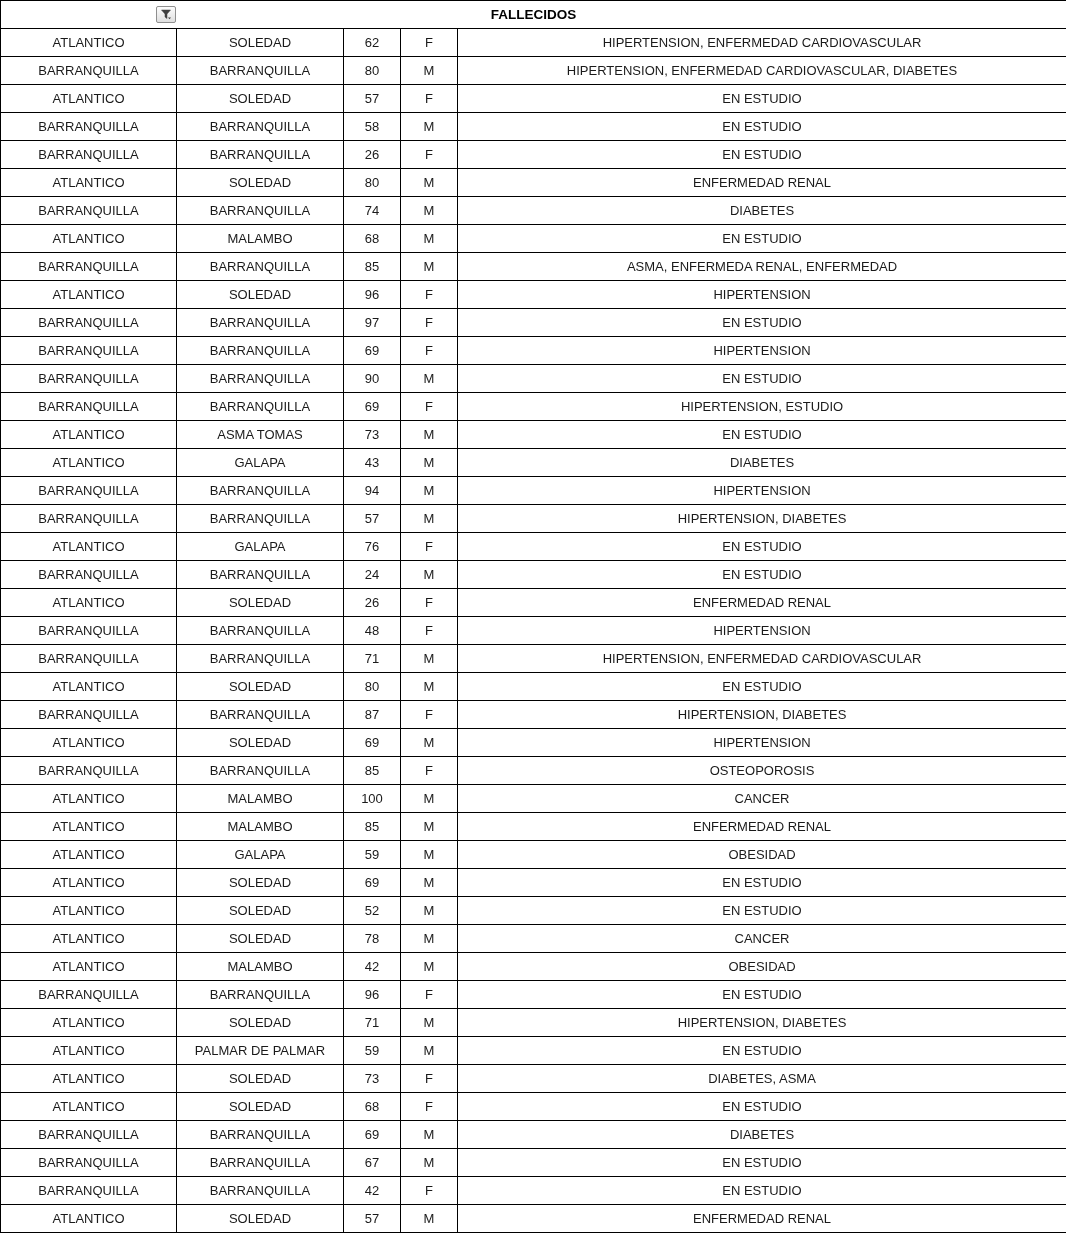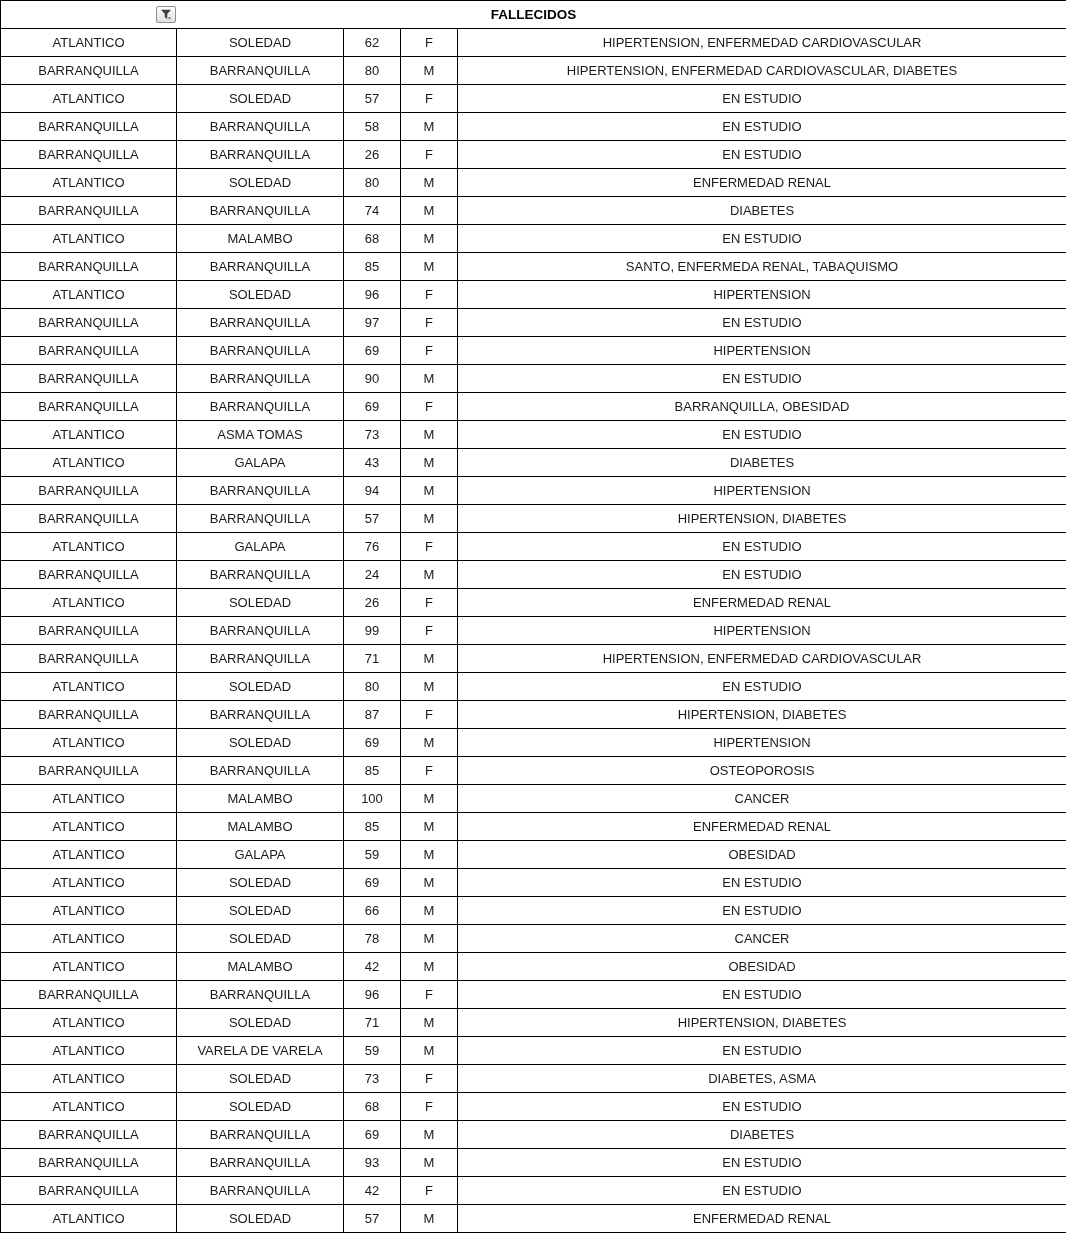--- a/index.html
+++ b/index.html
@@ -145,7 +145,7 @@
           <td>BARRANQUILLA</td>
           <td>85</td>
           <td>M</td>
-          <td>SANTO, ENFERMEDA RENAL, TABAQUISMO</td>
+          <td>ASMA, ENFERMEDA RENAL, ENFERMEDAD</td>
         </tr>
         <tr>
           <td>ATLANTICO</td>

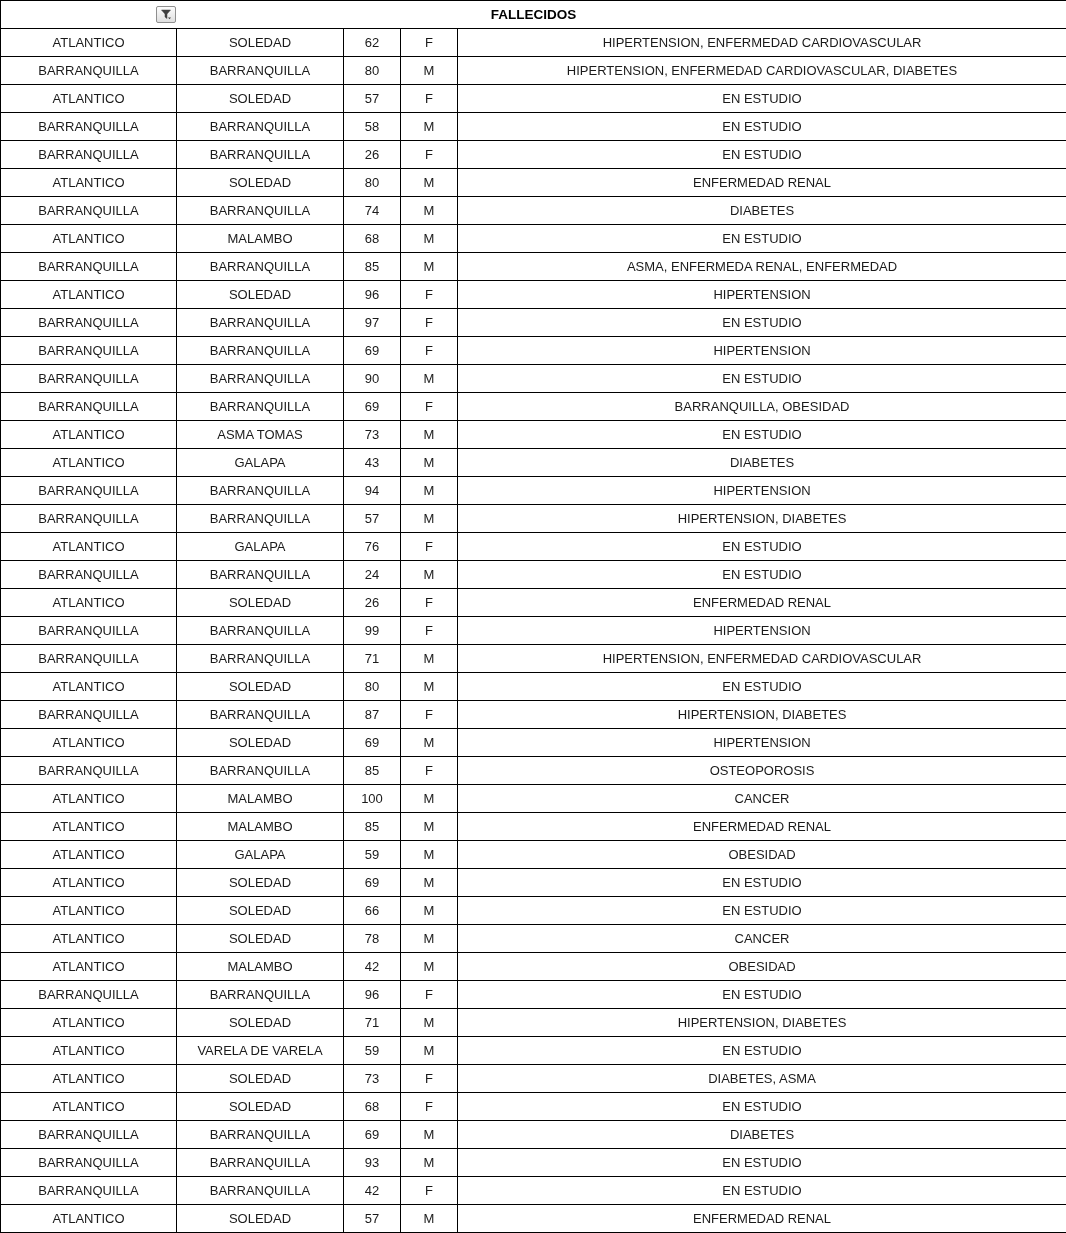--- a/index.html
+++ b/index.html
@@ -180,7 +180,7 @@
           <td>BARRANQUILLA</td>
           <td>69</td>
           <td>F</td>
-          <td>BARRANQUILLA, OBESIDAD</td>
+          <td>HIPERTENSION, ESTUDIO</td>
         </tr>
         <tr>
           <td>ATLANTICO</td>

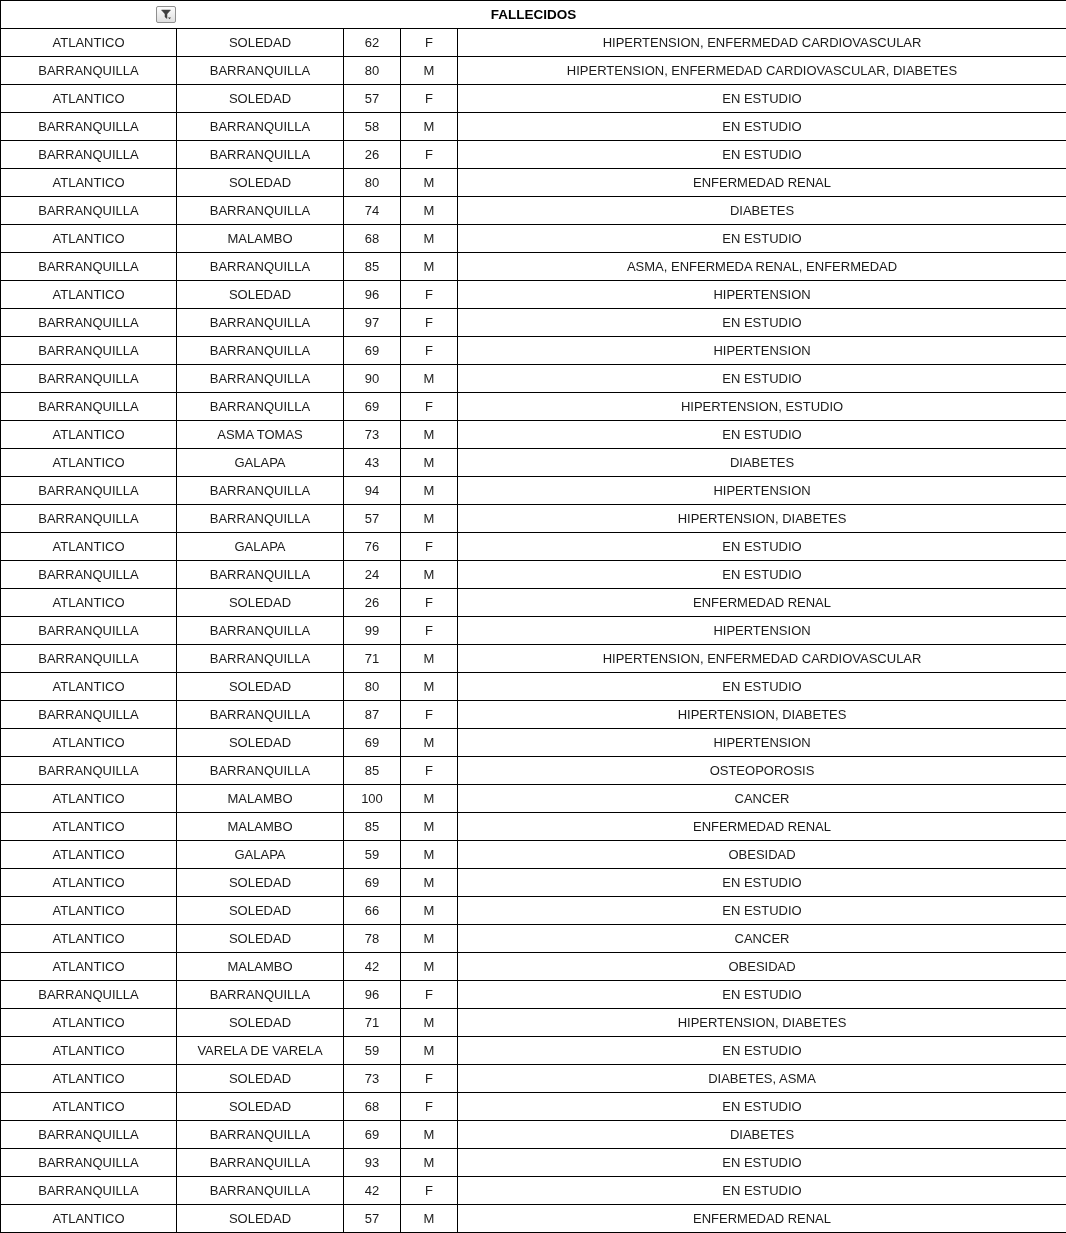--- a/index.html
+++ b/index.html
@@ -234,7 +234,7 @@
         <tr>
           <td>BARRANQUILLA</td>
           <td>BARRANQUILLA</td>
-          <td>99</td>
+          <td>48</td>
           <td>F</td>
           <td>HIPERTENSION</td>
         </tr>

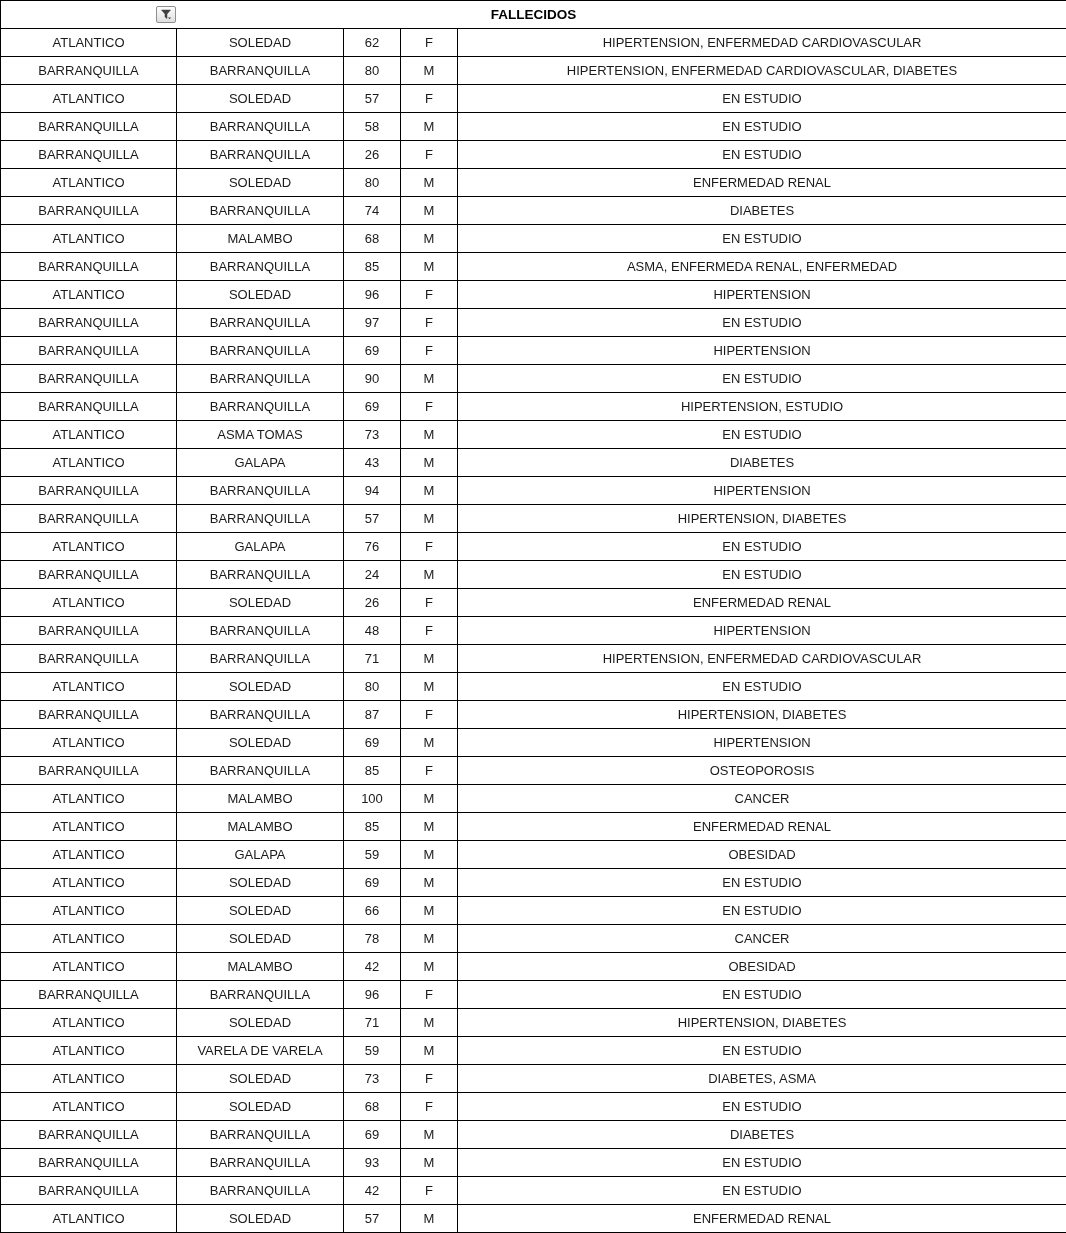--- a/index.html
+++ b/index.html
@@ -304,7 +304,7 @@
         <tr>
           <td>ATLANTICO</td>
           <td>SOLEDAD</td>
-          <td>66</td>
+          <td>52</td>
           <td>M</td>
           <td>EN ESTUDIO</td>
         </tr>

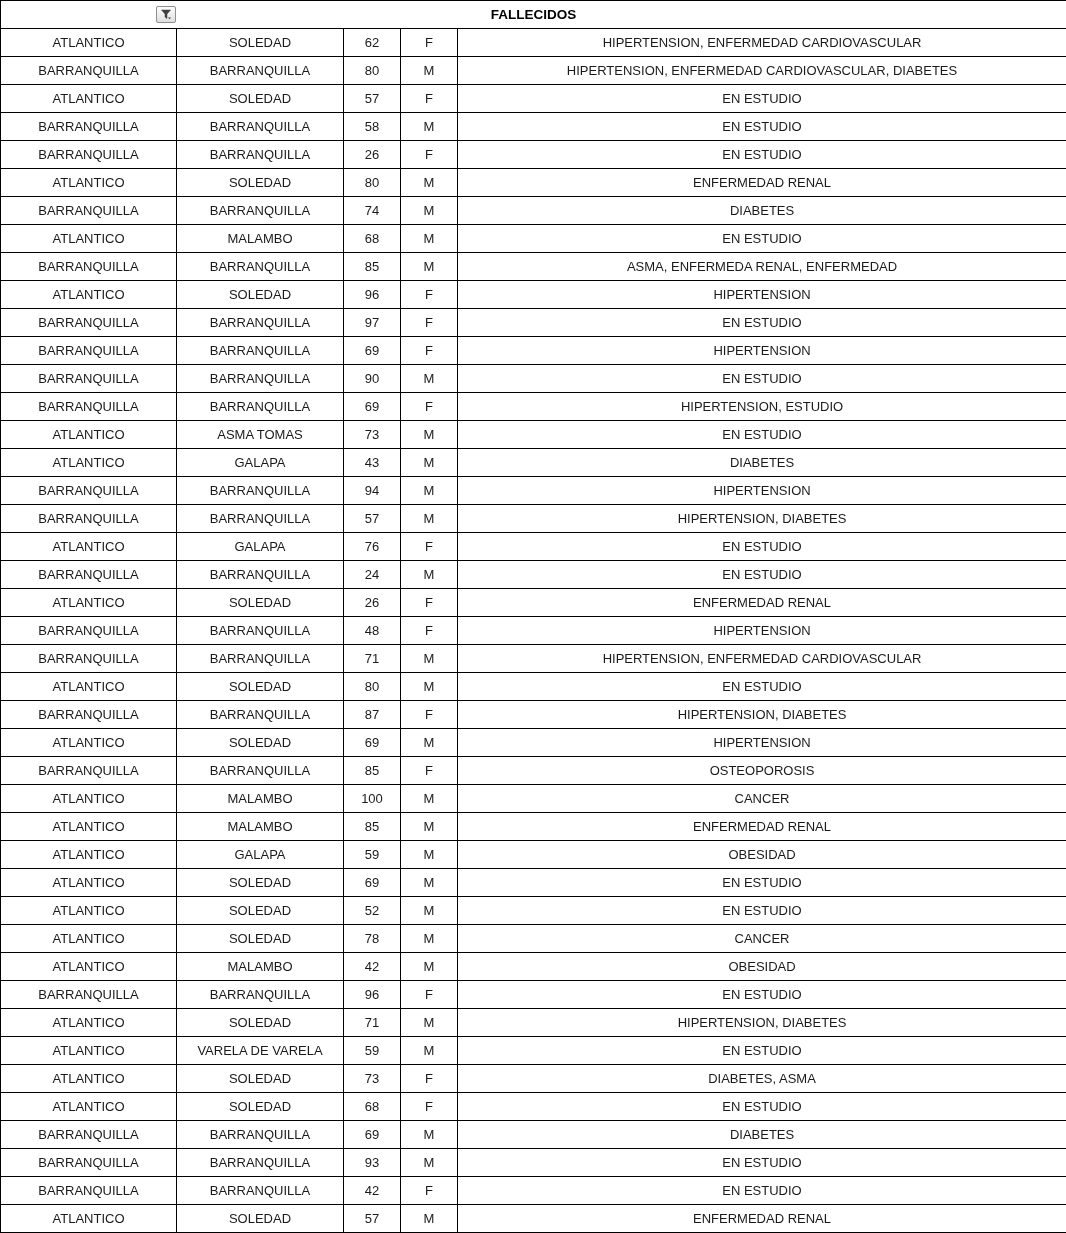--- a/index.html
+++ b/index.html
@@ -338,7 +338,7 @@
         </tr>
         <tr>
           <td>ATLANTICO</td>
-          <td>VARELA DE VARELA</td>
+          <td>PALMAR DE PALMAR</td>
           <td>59</td>
           <td>M</td>
           <td>EN ESTUDIO</td>

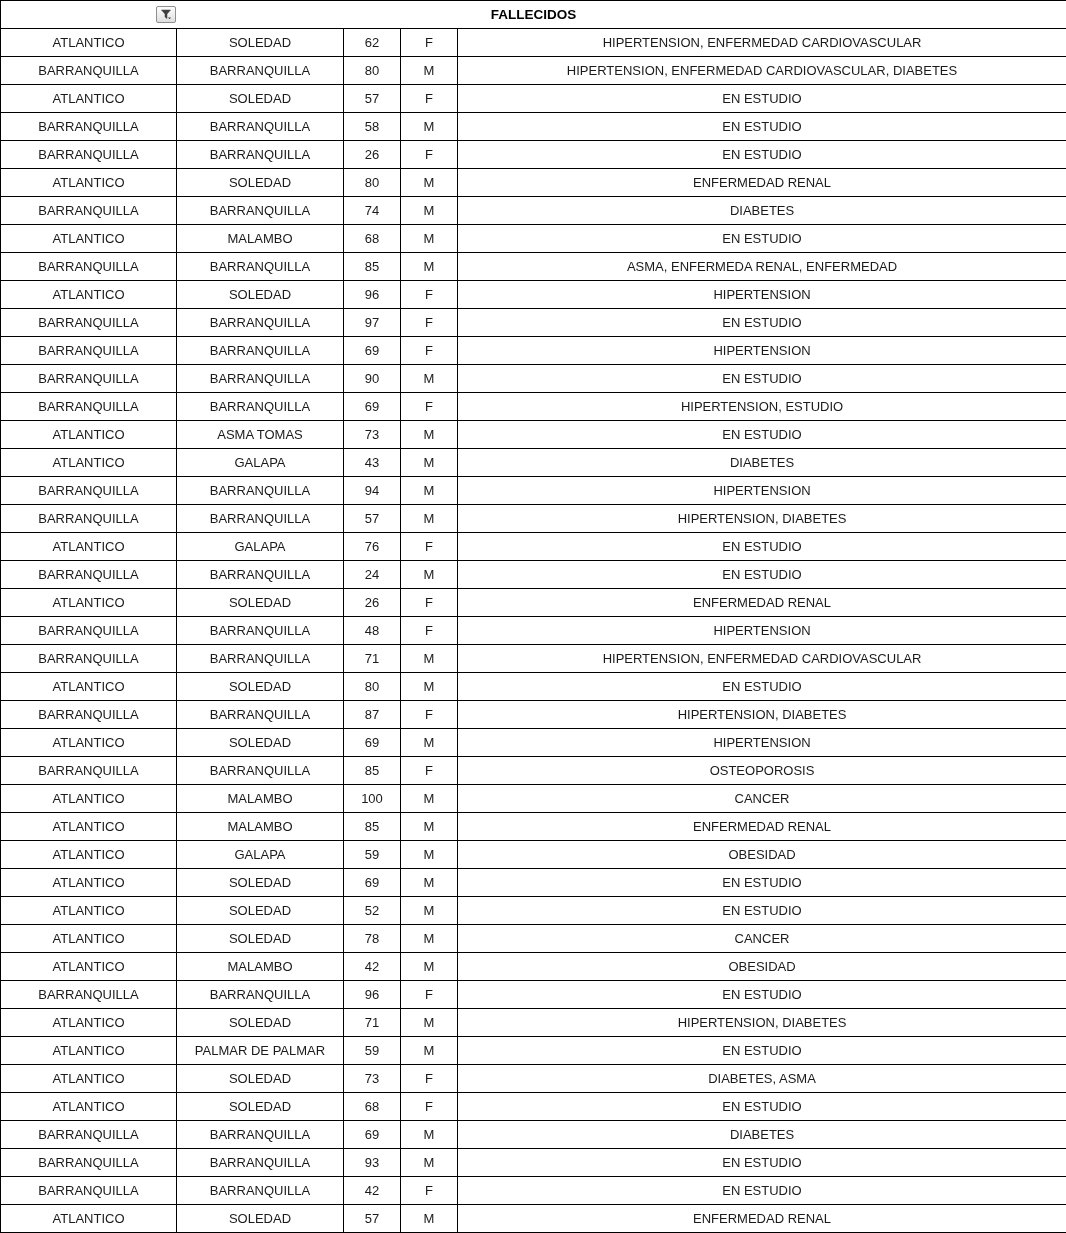--- a/index.html
+++ b/index.html
@@ -367,7 +367,7 @@
         <tr>
           <td>BARRANQUILLA</td>
           <td>BARRANQUILLA</td>
-          <td>93</td>
+          <td>67</td>
           <td>M</td>
           <td>EN ESTUDIO</td>
         </tr>

